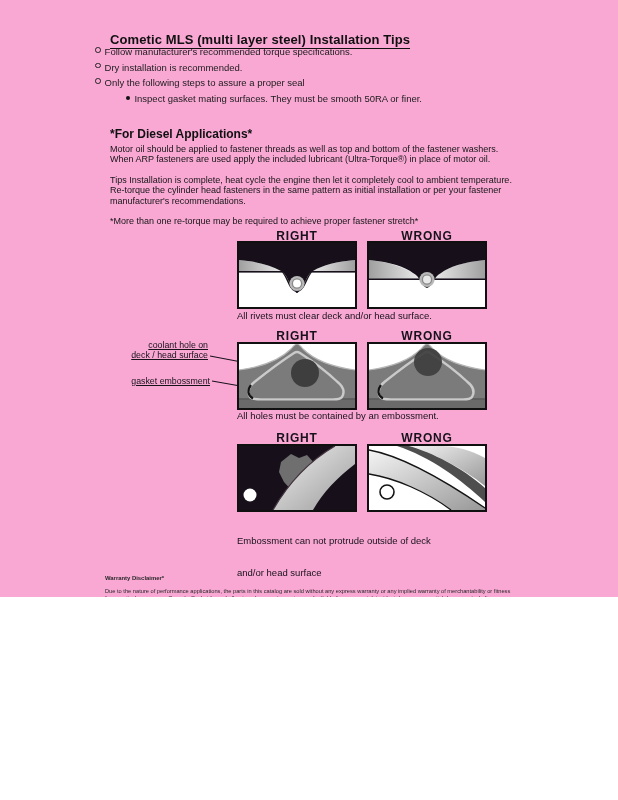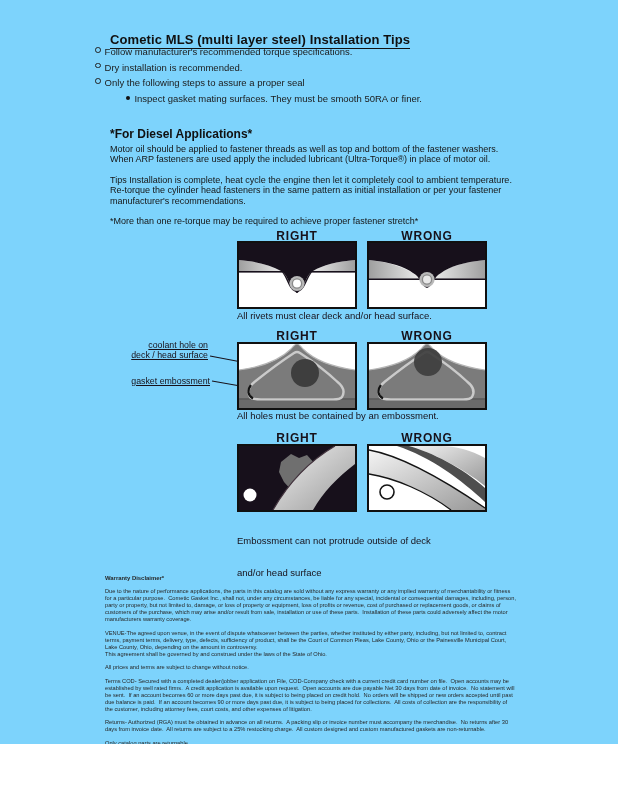--- a/index.html
+++ b/index.html
@@ -4,7 +4,7 @@
 <style>
   html,body{margin:0;padding:0;background:#ffffff;}
   .page{
-    position:relative;width:618px;height:744px;background:#7dd3fc;overflow:hidden;
+    position:relative;width:618px;height:597px;background:#f9a8d4;overflow:hidden;
     font-family:"Liberation Sans","DejaVu Sans",sans-serif;color:#1b1b1b;
   }
   .abs{position:absolute;}

